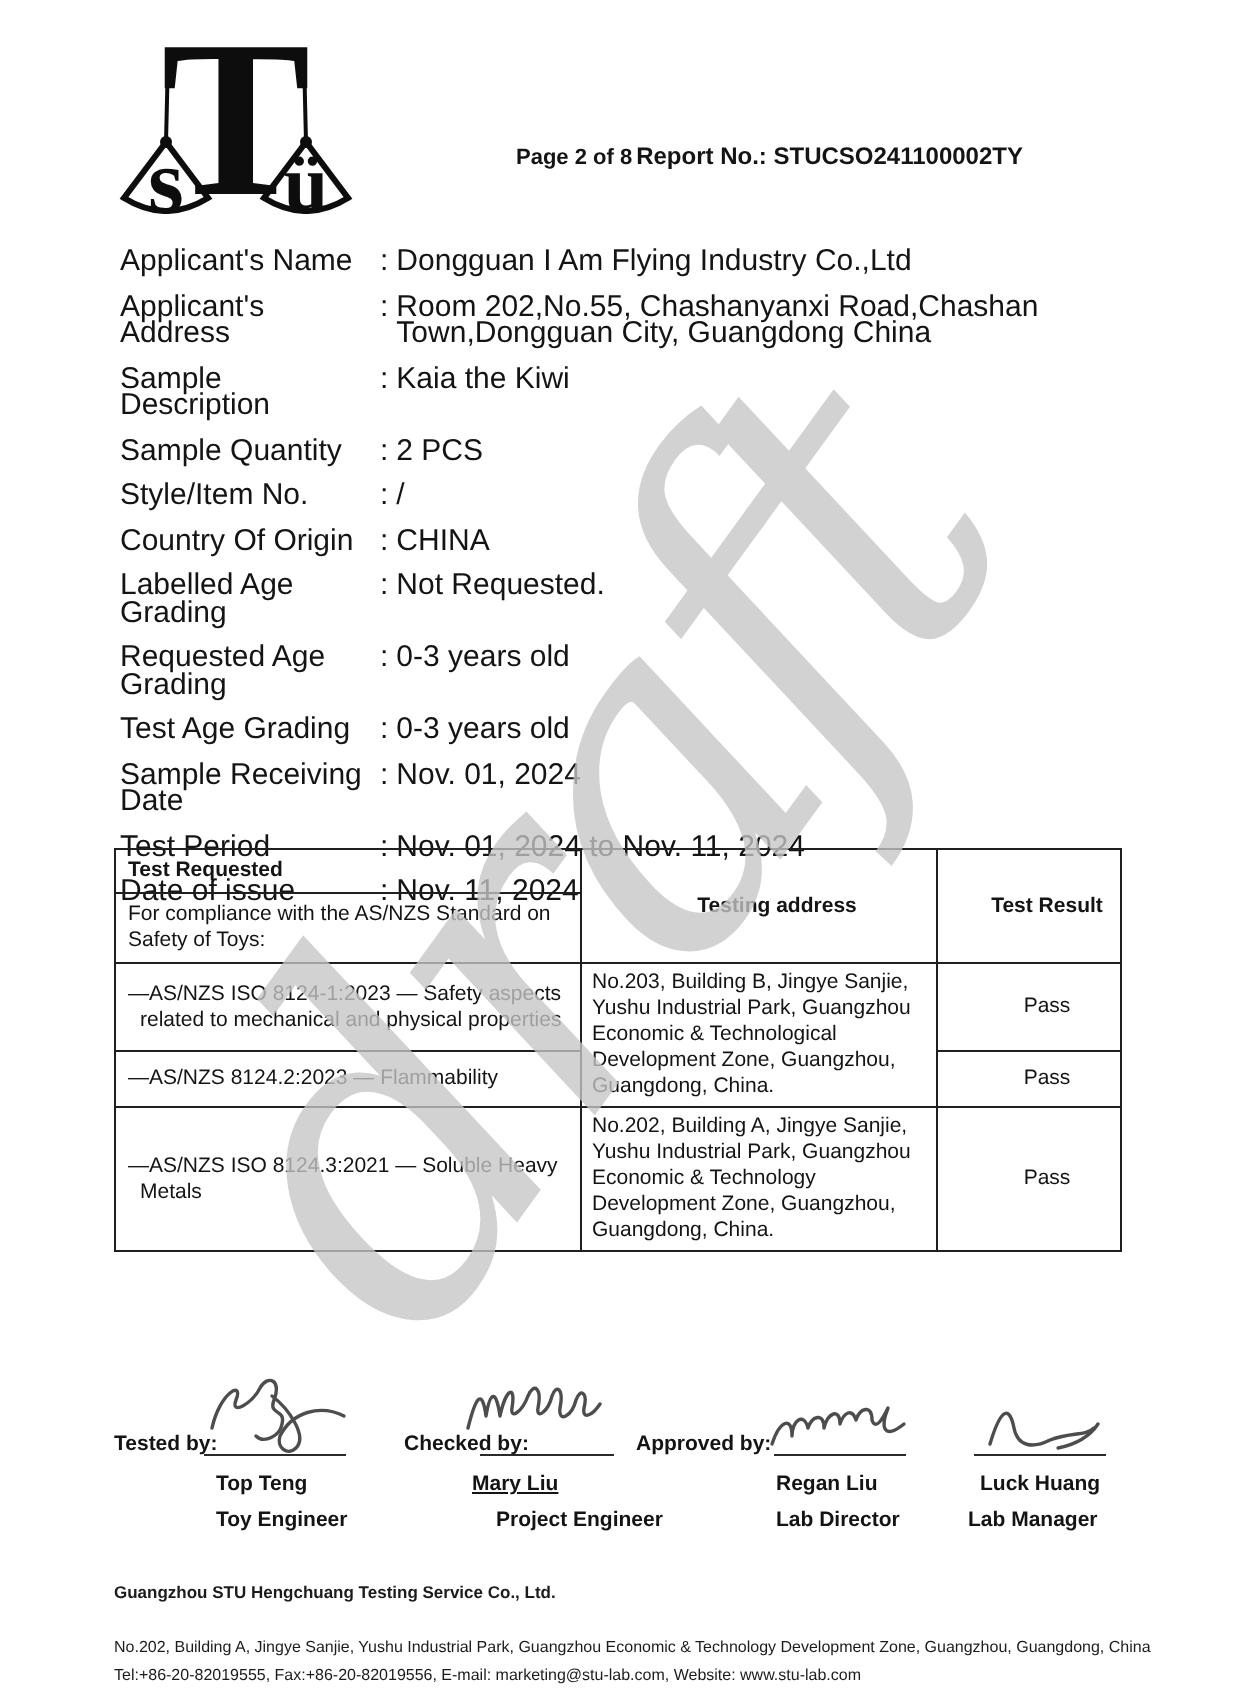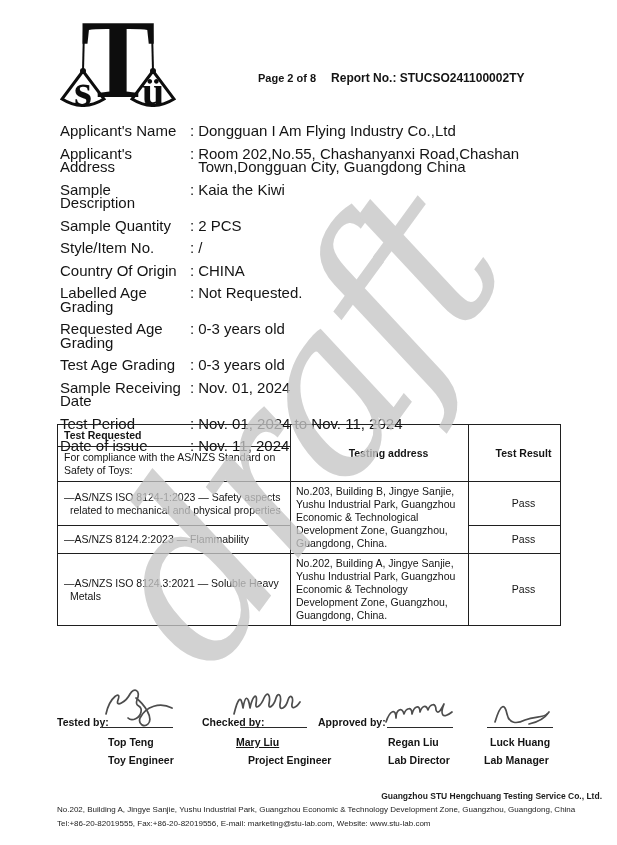--- a/index.html
+++ b/index.html
@@ -15,7 +15,7 @@
   .pan{fill:none;stroke:#0d0d0d;stroke-width:3;}
   .string{stroke:#0d0d0d;stroke-width:2;}
   
-  .hdr{position:absolute;left:258px;top:71px;display:flex;gap:15px;align-items:baseline;}
+  .hdr{position:absolute;left:258px;top:71px;display:flex;gap:2px;align-items:baseline;}
   .page-label{font-size:11px;font-weight:bold;}
   .report-label{font-size:12px;font-weight:bold;}
   

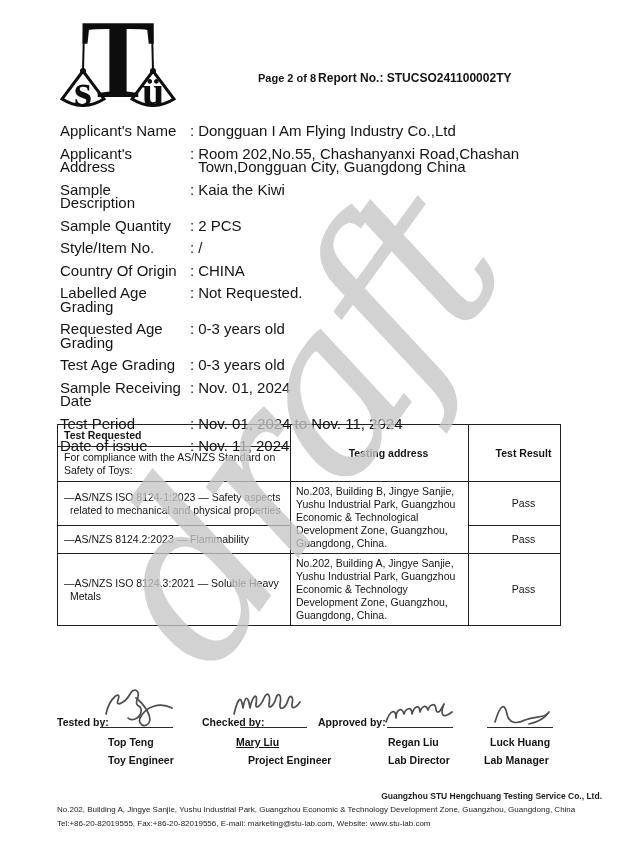--- a/index.html
+++ b/index.html
@@ -40,7 +40,7 @@
   .sig-svg path{fill:none;stroke:#4d4d4d;stroke-width:1.7;stroke-linecap:round;stroke-linejoin:round;}
   
   .footer{position:absolute;left:57px;top:791px;width:545px;color:#1c1c1c;}
-  .f1{font-size:8.5px;font-weight:bold;margin-bottom:4px;white-space:nowrap;text-align:right;}
+  .f1{font-size:8.5px;font-weight:bold;margin-bottom:18px;white-space:nowrap;}
   .f2,.f3{font-size:8px;margin-bottom:5px;white-space:nowrap;}
   
   .watermark{

